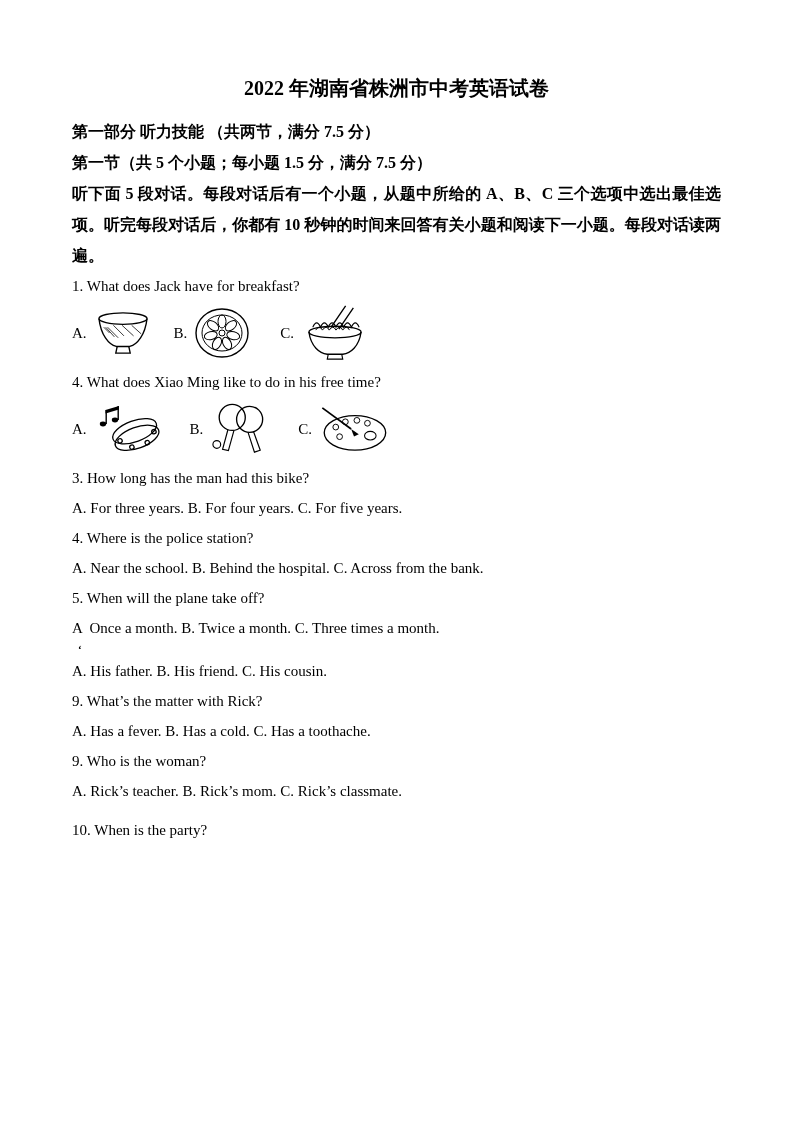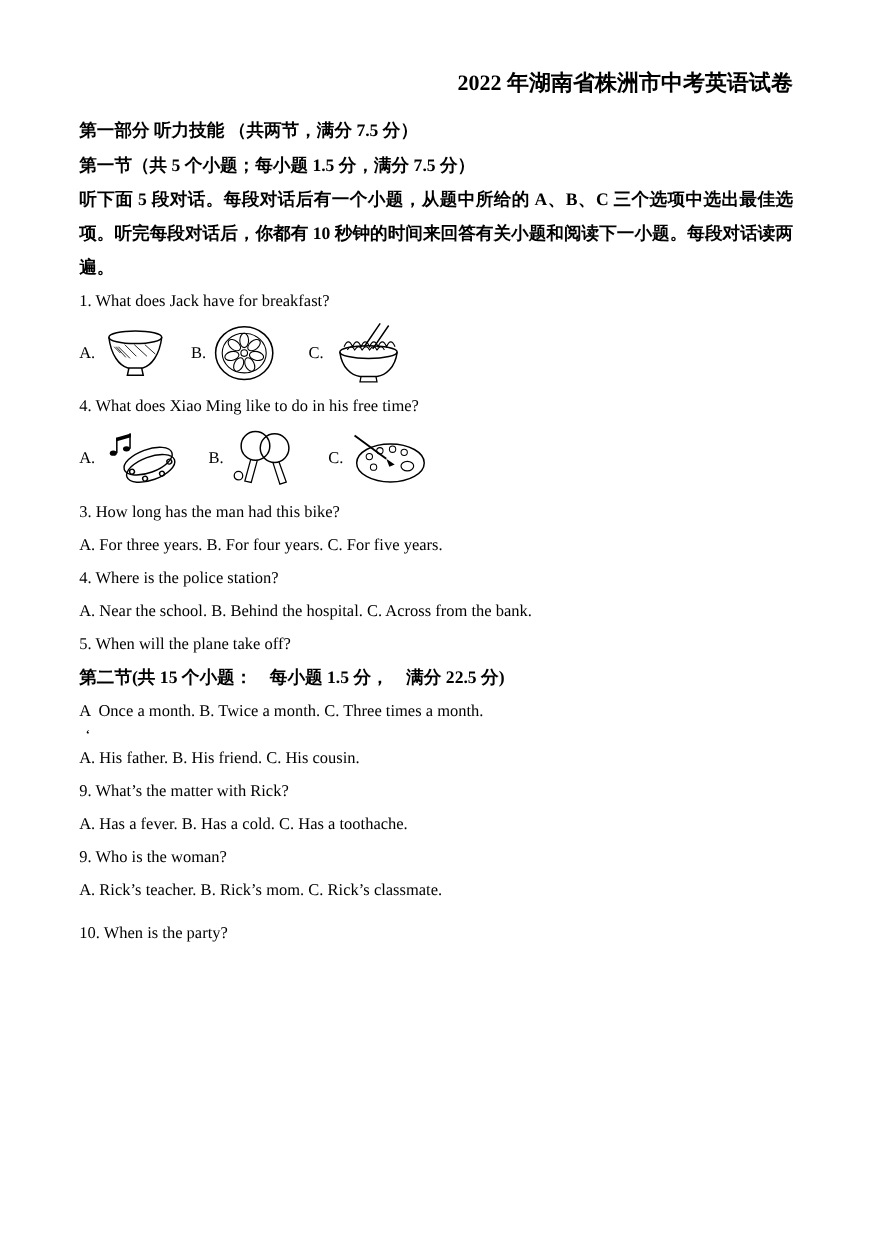--- a/index.html
+++ b/index.html
@@ -12,8 +12,8 @@
   }
   .page { width: 793px; height: 1122px; padding: 58px 72px 0 72px; background: #fff; }
   .title {
-    font-size: 20px; font-weight: 700; text-align: right;
-    line-height: 28px; margin: 4px 0 14px 0;
+    font-size: 20px; font-weight: 700; text-align: center;
+    line-height: 28px; margin: 16px 0 14px 0;
   }
   .zh { font-weight: 700; font-size: 16px; line-height: 31px; margin: 0; }
   .zh-just { text-align: justify; }

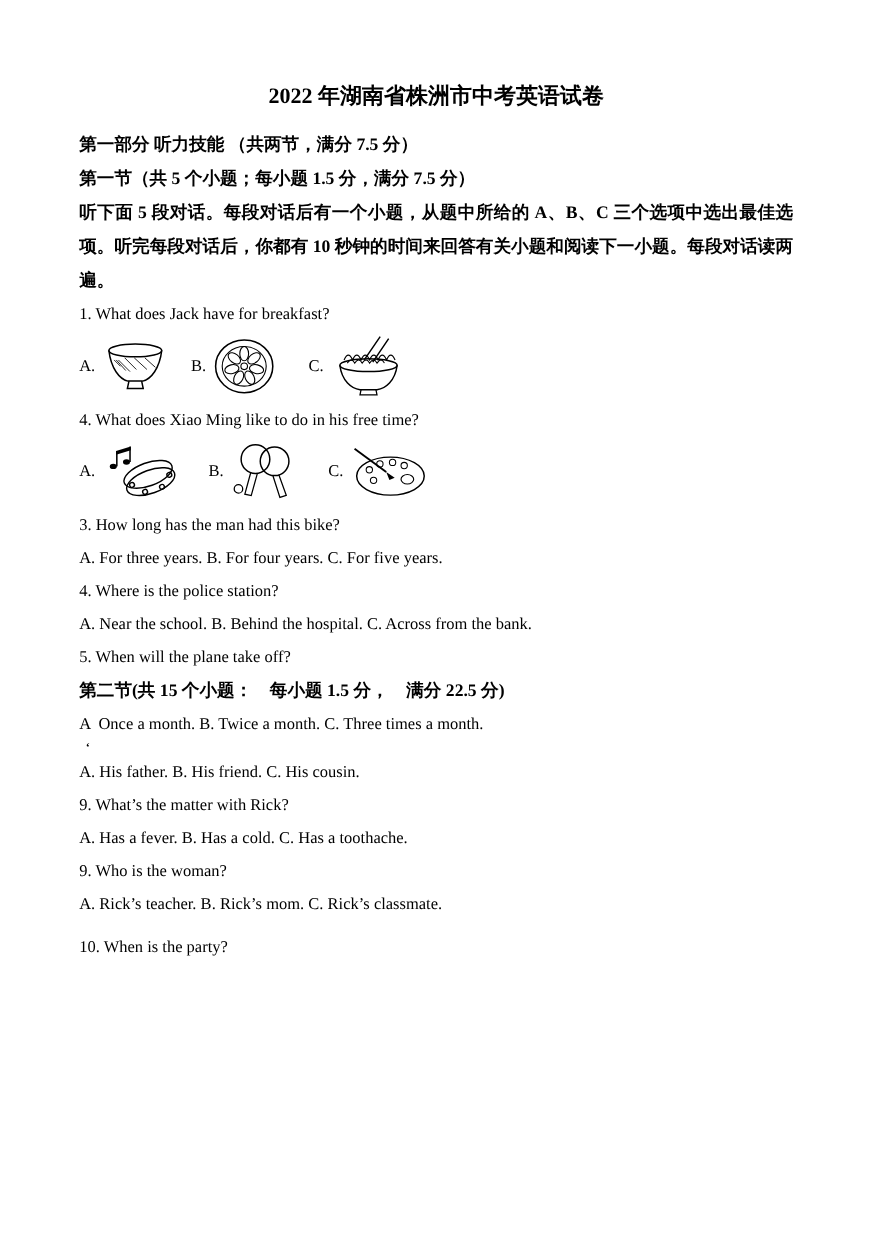--- a/index.html
+++ b/index.html
@@ -149,7 +149,6 @@
 
   <p class="en">5. When will the plane take off?</p>
 
-  <p class="zh">第二节(共 15 个小题：　每小题 1.5 分，　满分 22.5 分)</p>
 
   <p class="en">A  Once a month. B. Twice a month. C. Three times a month.</p>
   <p class="stray">‘</p>

